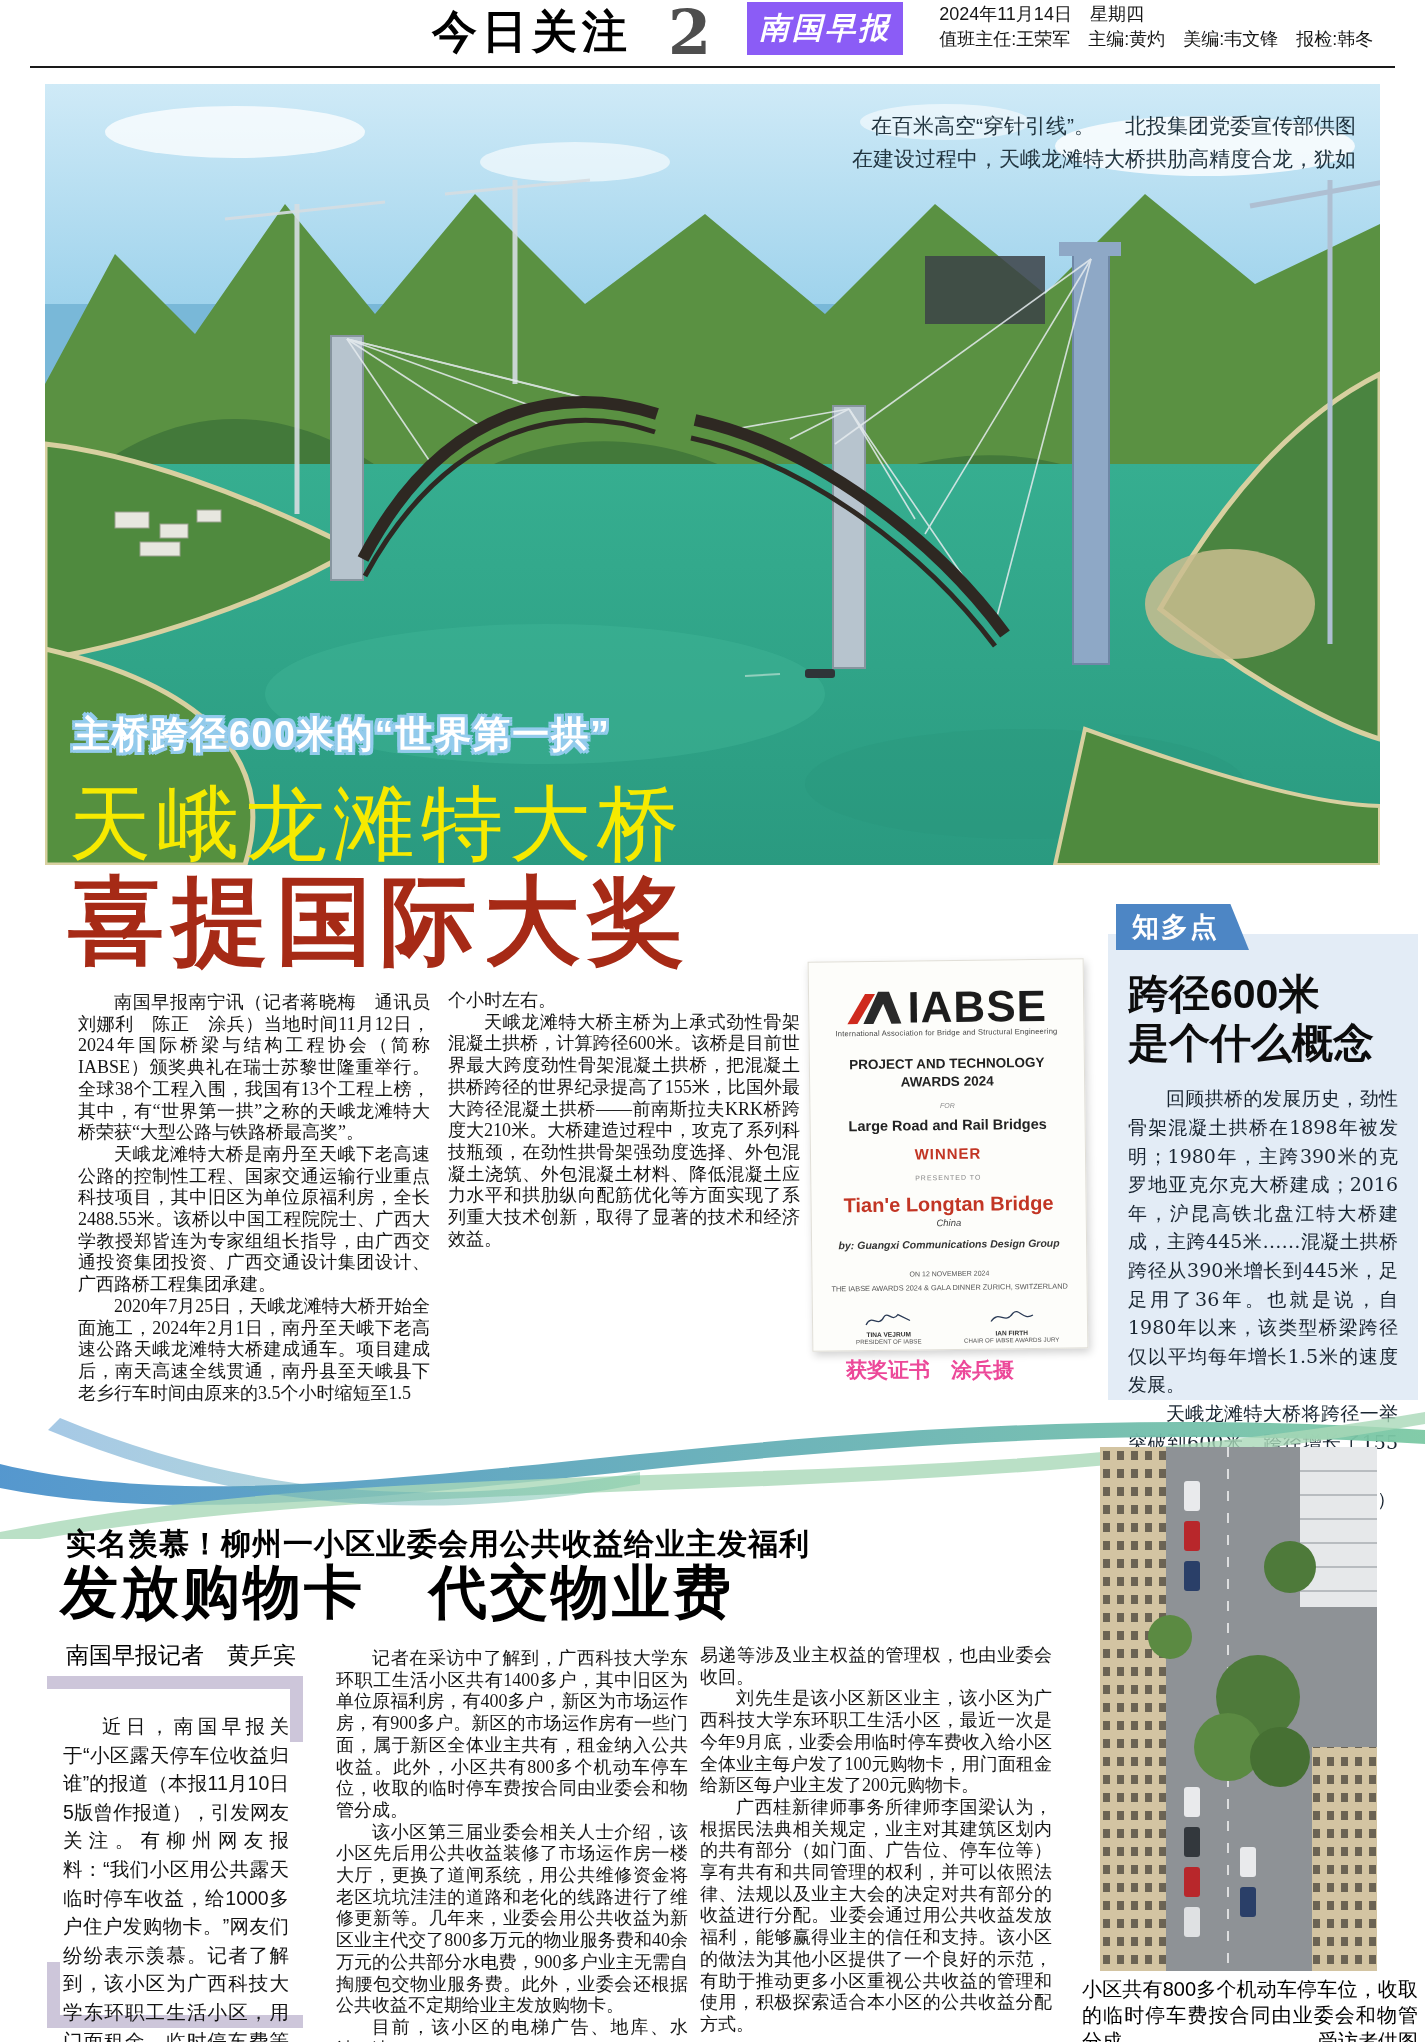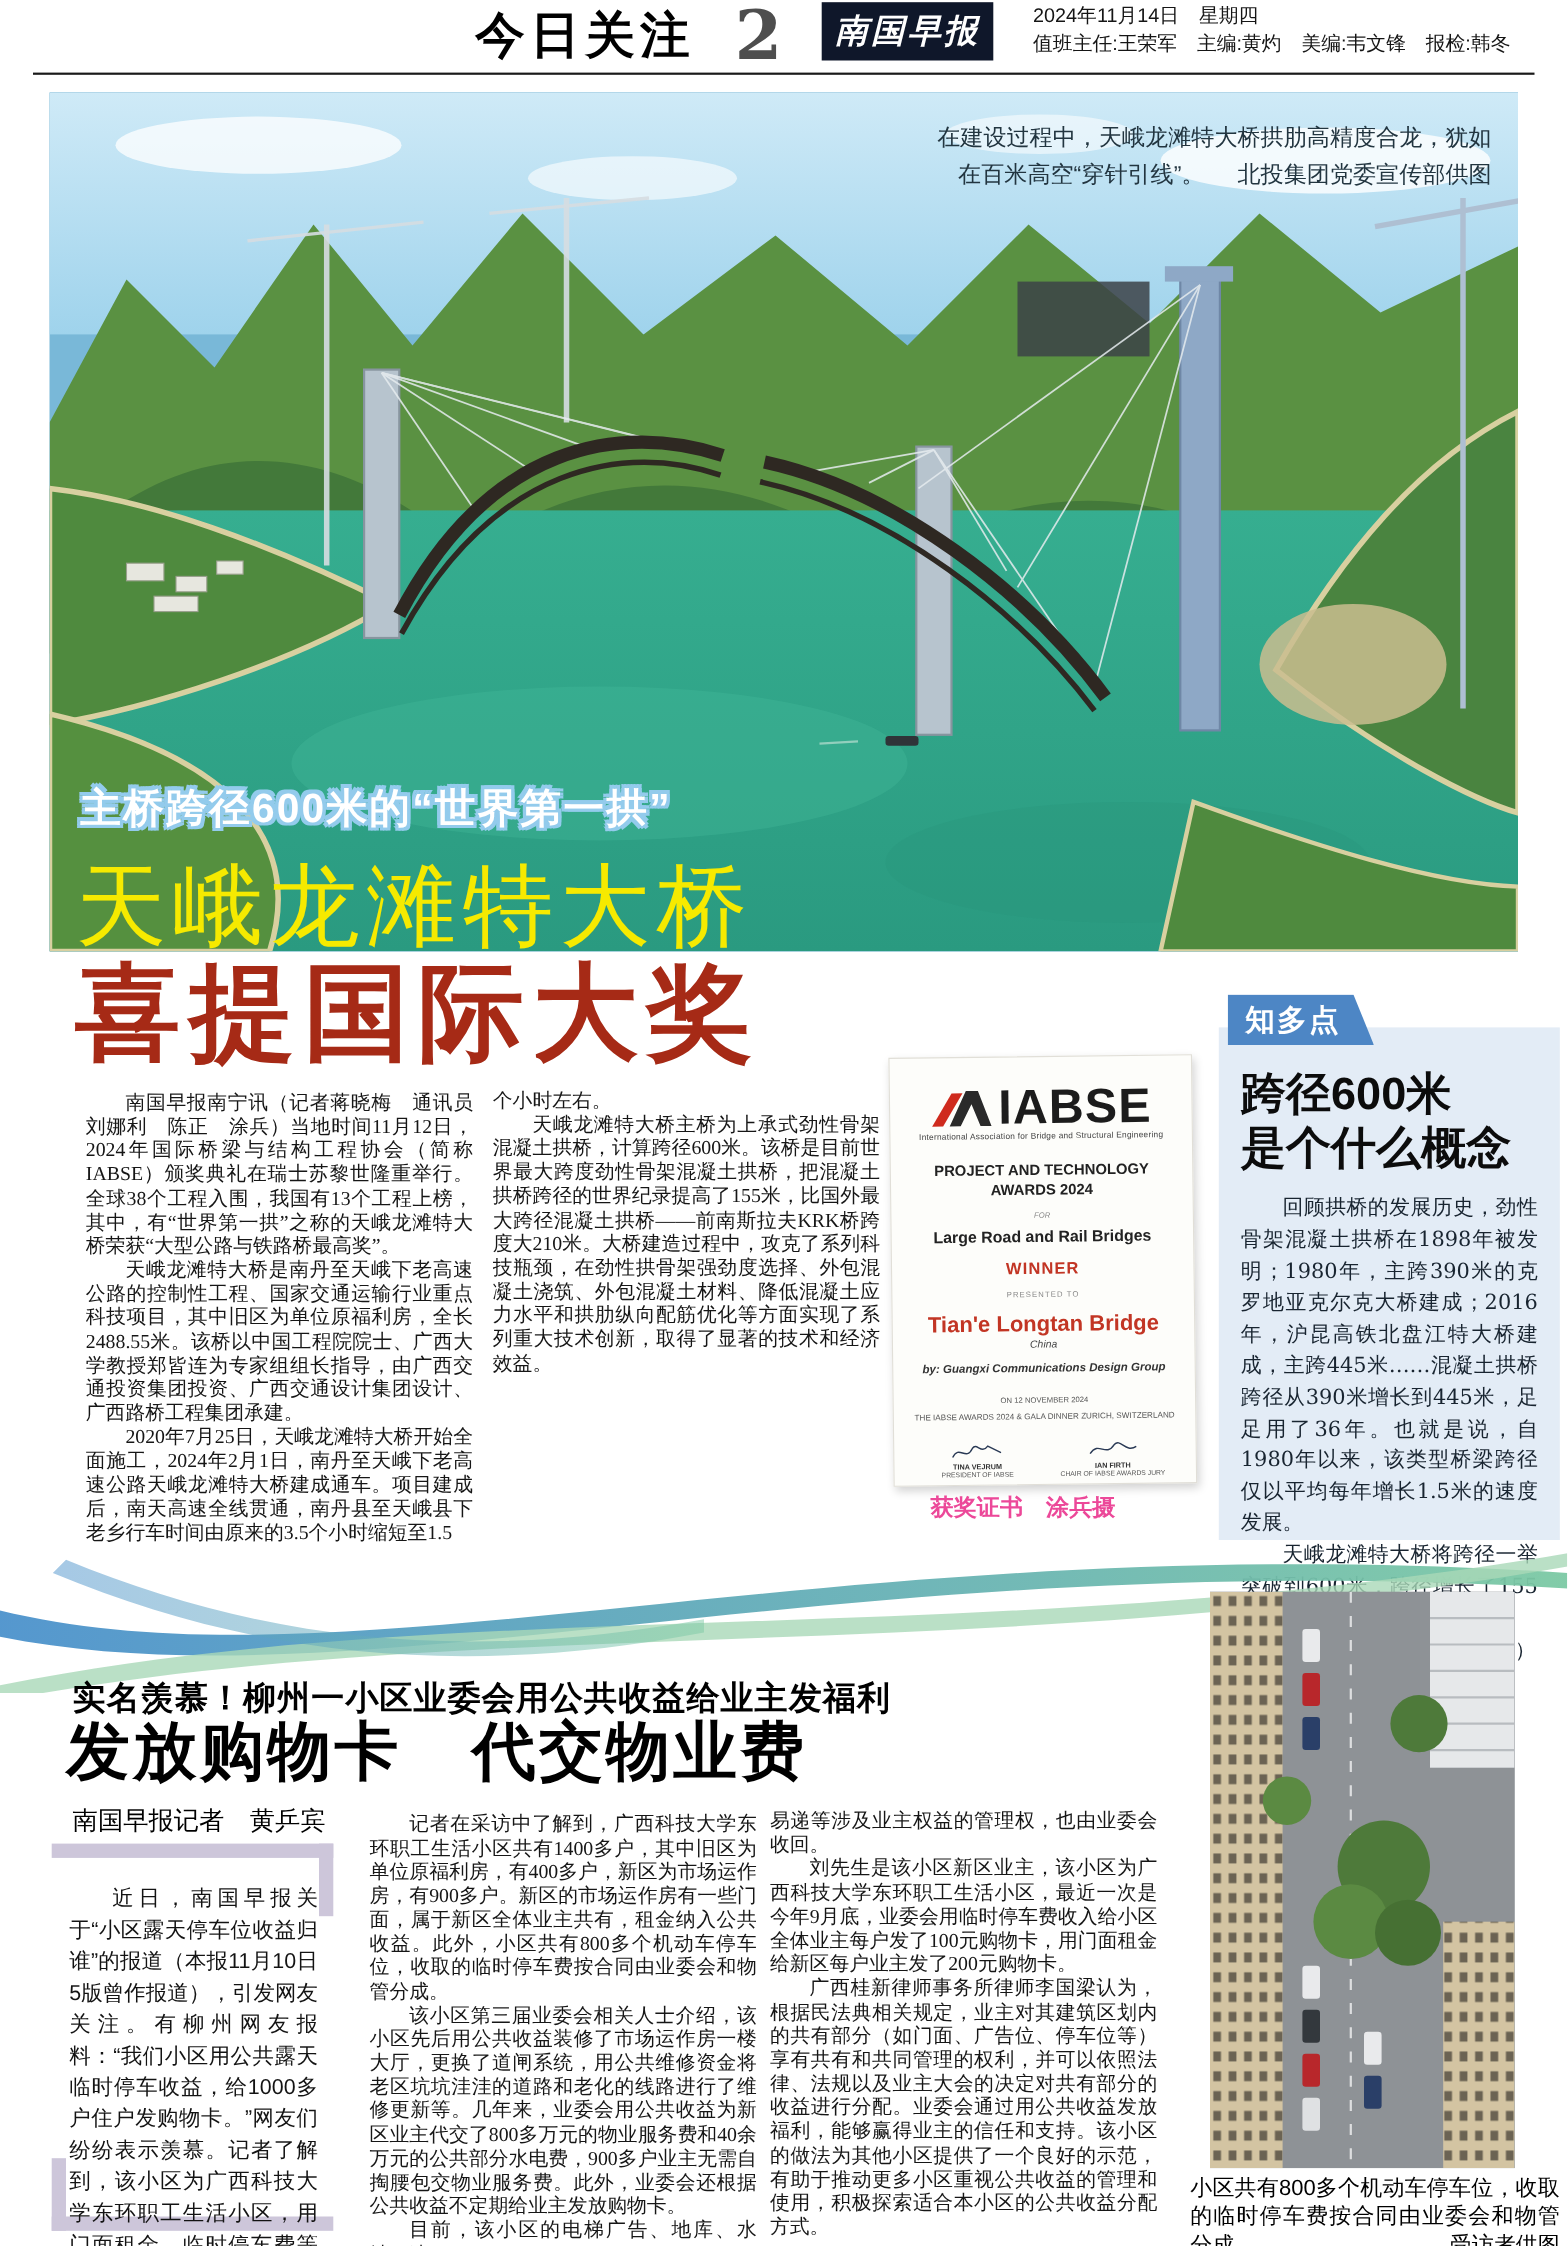--- a/index.html
+++ b/index.html
@@ -10,7 +10,7 @@
   .masthead{position:absolute;left:432px;top:2px;display:flex;align-items:flex-start;gap:36px;}
   .section-title{font-size:45px;font-weight:bold;letter-spacing:5px;color:#000;}
   .page-num{font-family:"DejaVu Serif",serif;font-size:62px;line-height:1;color:#4e4e4e;font-weight:bold;}
-  .logo-box{background:#0f172a;color:#fff;font-family:"DejaVu Serif",serif;font-style:italic;
+  .logo-box{background:#8b5cf6;color:#fff;font-family:"DejaVu Serif",serif;font-style:italic;
             font-weight:bold;font-size:30px;letter-spacing:3px;padding:6px 12px;white-space:nowrap;}
   .pub-info{font-size:18px;line-height:1.4;color:#151515;white-space:nowrap;}
   .header-rule{position:absolute;left:30px;right:30px;top:66px;border-top:2px solid #1a1a1a;}

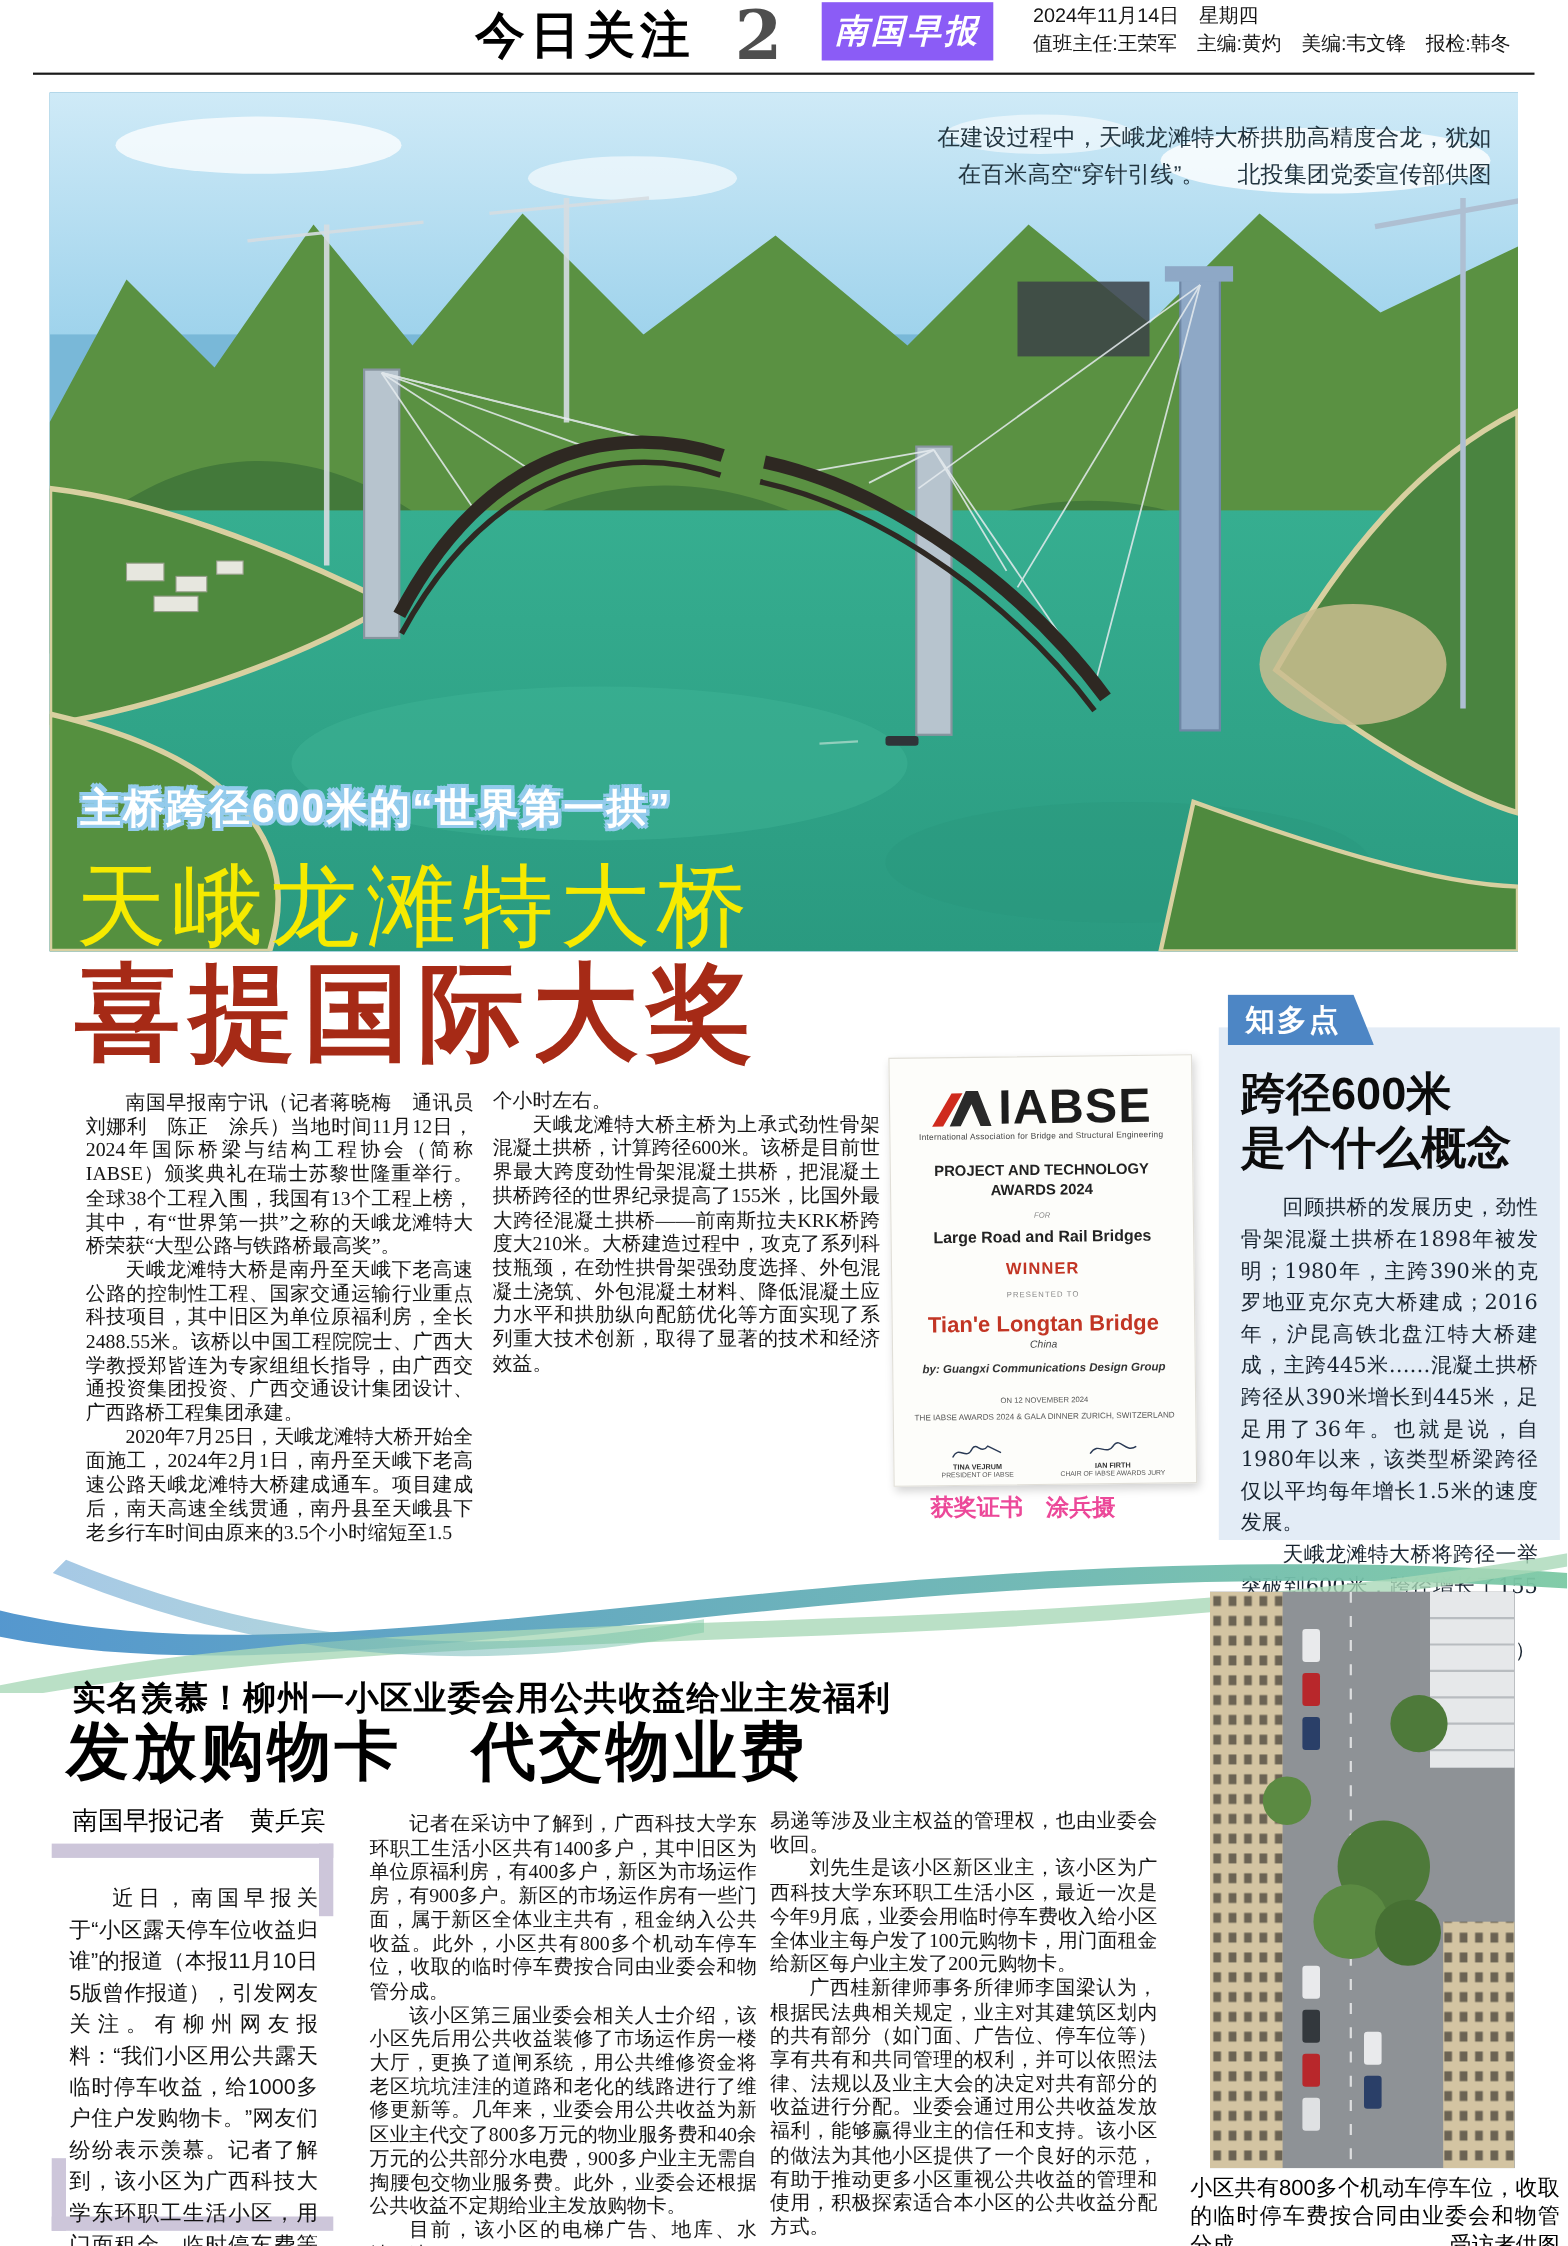--- a/index.html
+++ b/index.html
@@ -194,8 +194,8 @@
       <line x1="735" y1="590" x2="700" y2="592" stroke="#cfe8dd" stroke-width="2" opacity=".6"></line>
     </svg>
     <div class="photo-caption">
+      <div><span>在百米高空“穿针引线”。</span><span class="credit">北投集团党委宣传部供图</span></div>
       <div>在建设过程中，天峨龙滩特大桥拱肋高精度合龙，犹如</div>
-      <div><span>在百米高空“穿针引线”。</span><span class="credit">北投集团党委宣传部供图</span></div>
     </div>
     <div class="overline">主桥跨径600米的“世界第一拱”</div>
     <div class="photo-title">天峨龙滩特大桥</div>

